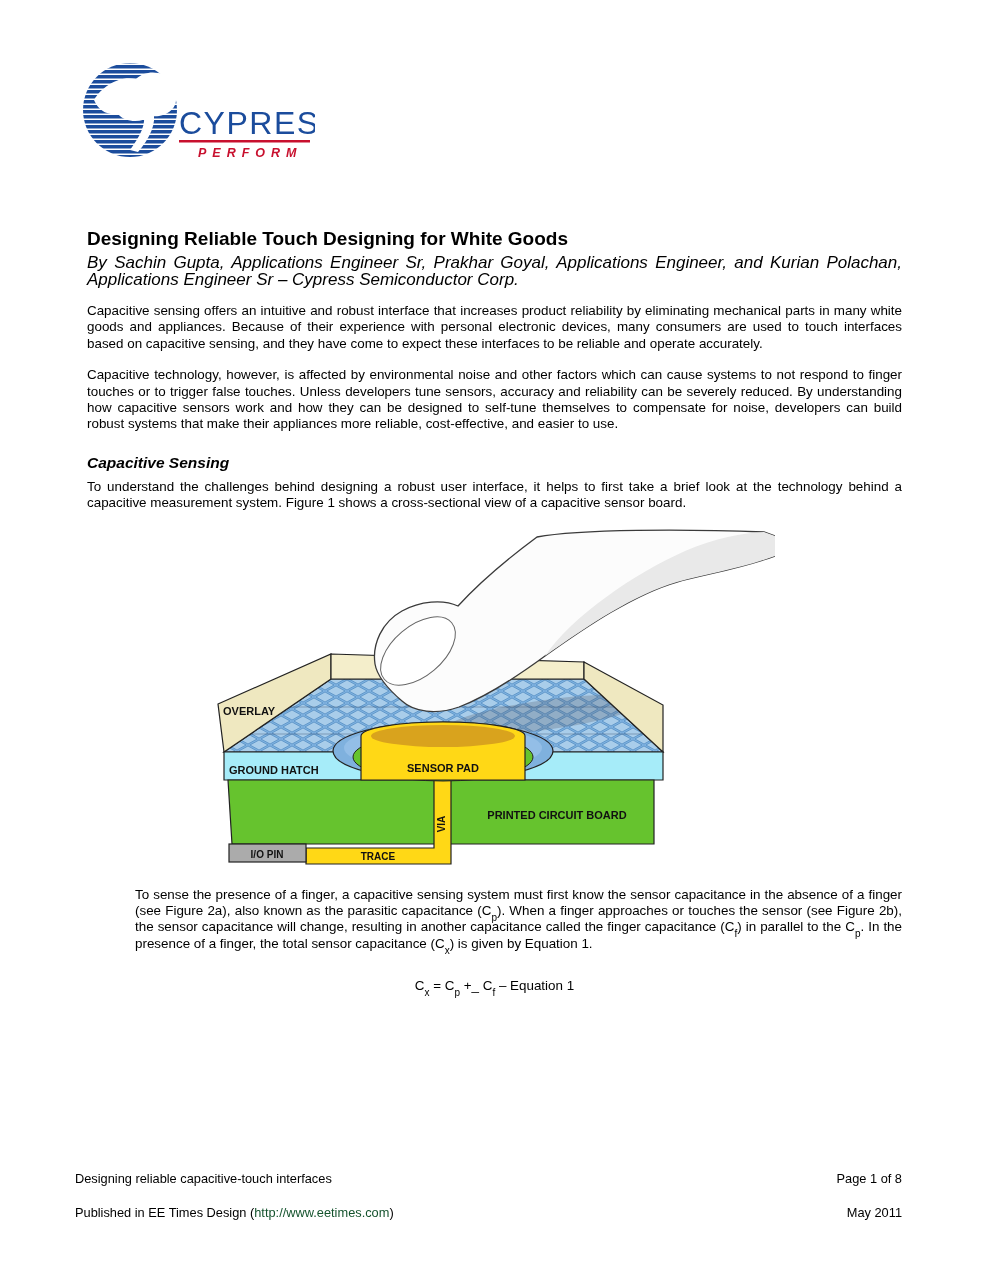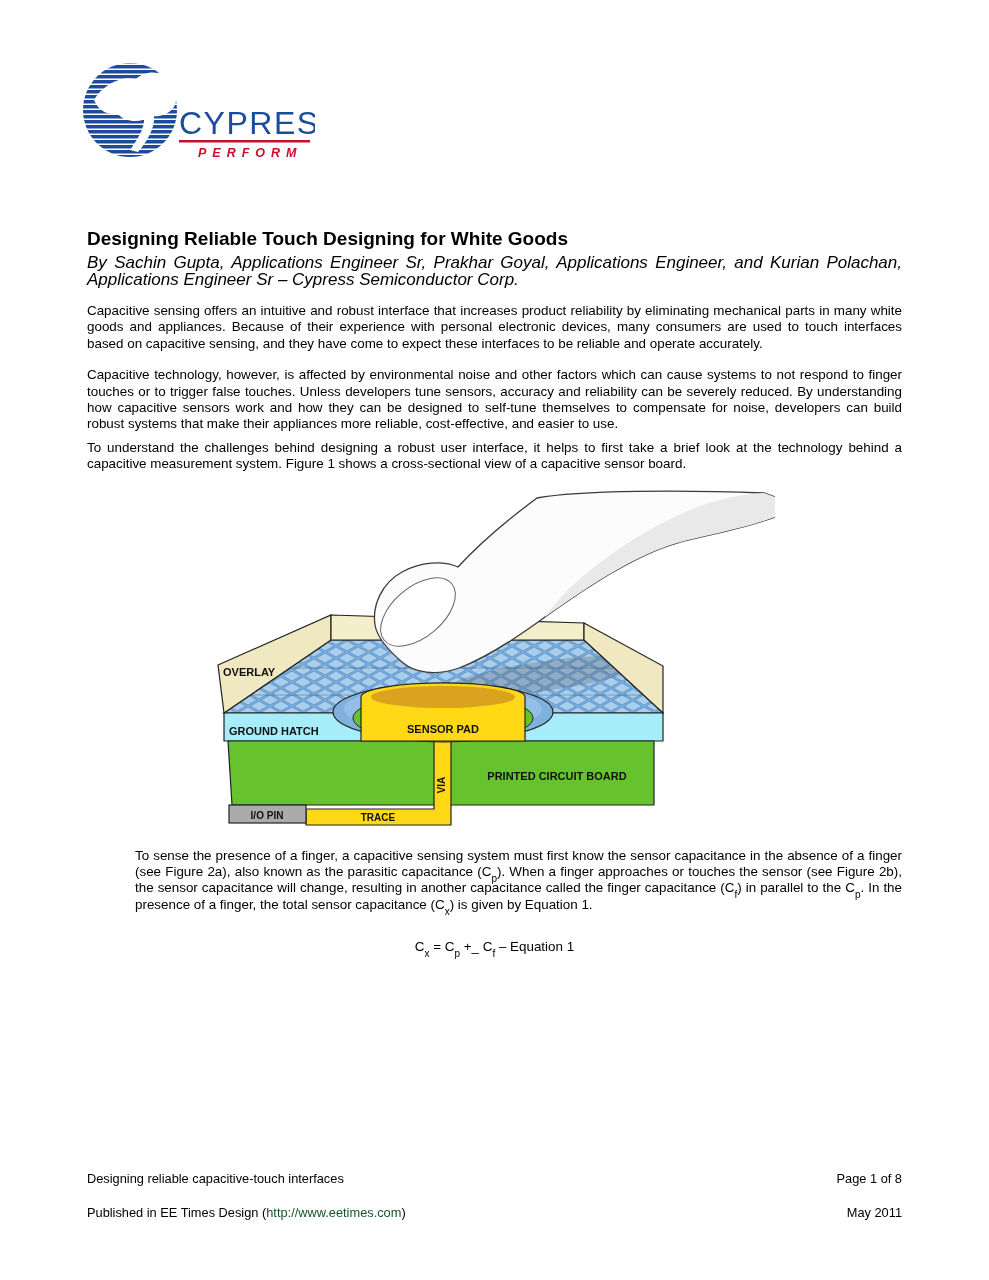--- a/index.html
+++ b/index.html
@@ -56,6 +56,7 @@
     <p class="byline">By Sachin Gupta, Applications Engineer Sr, Prakhar Goyal, Applications Engineer, and Kurian Polachan, Applications Engineer Sr – Cypress Semiconductor Corp.</p>
     <p class="para">Capacitive sensing offers an intuitive and robust interface that increases product reliability by eliminating mechanical parts in many white goods and appliances.  Because of their experience with personal electronic devices, many consumers are used to touch interfaces based on capacitive sensing, and they have come to expect these interfaces to be reliable and operate accurately.</p>
     <p class="para">Capacitive technology, however, is affected by environmental noise and other factors which can cause systems to not respond to finger touches or to trigger false touches.  Unless developers tune sensors, accuracy and reliability can be severely reduced.  By understanding how capacitive sensors work and how they can be designed to self-tune themselves to compensate for noise, developers can build robust systems that make their appliances more reliable, cost-effective, and easier to use.</p>
+    <h2 class="h2">Capacitive Sensing</h2>
     <p class="para p3">To understand the challenges behind designing a robust user interface, it helps to first take a brief look at the technology behind a capacitive measurement system. Figure 1 shows a cross-sectional view of a capacitive sensor board.</p>
 
     <div class="figwrap">

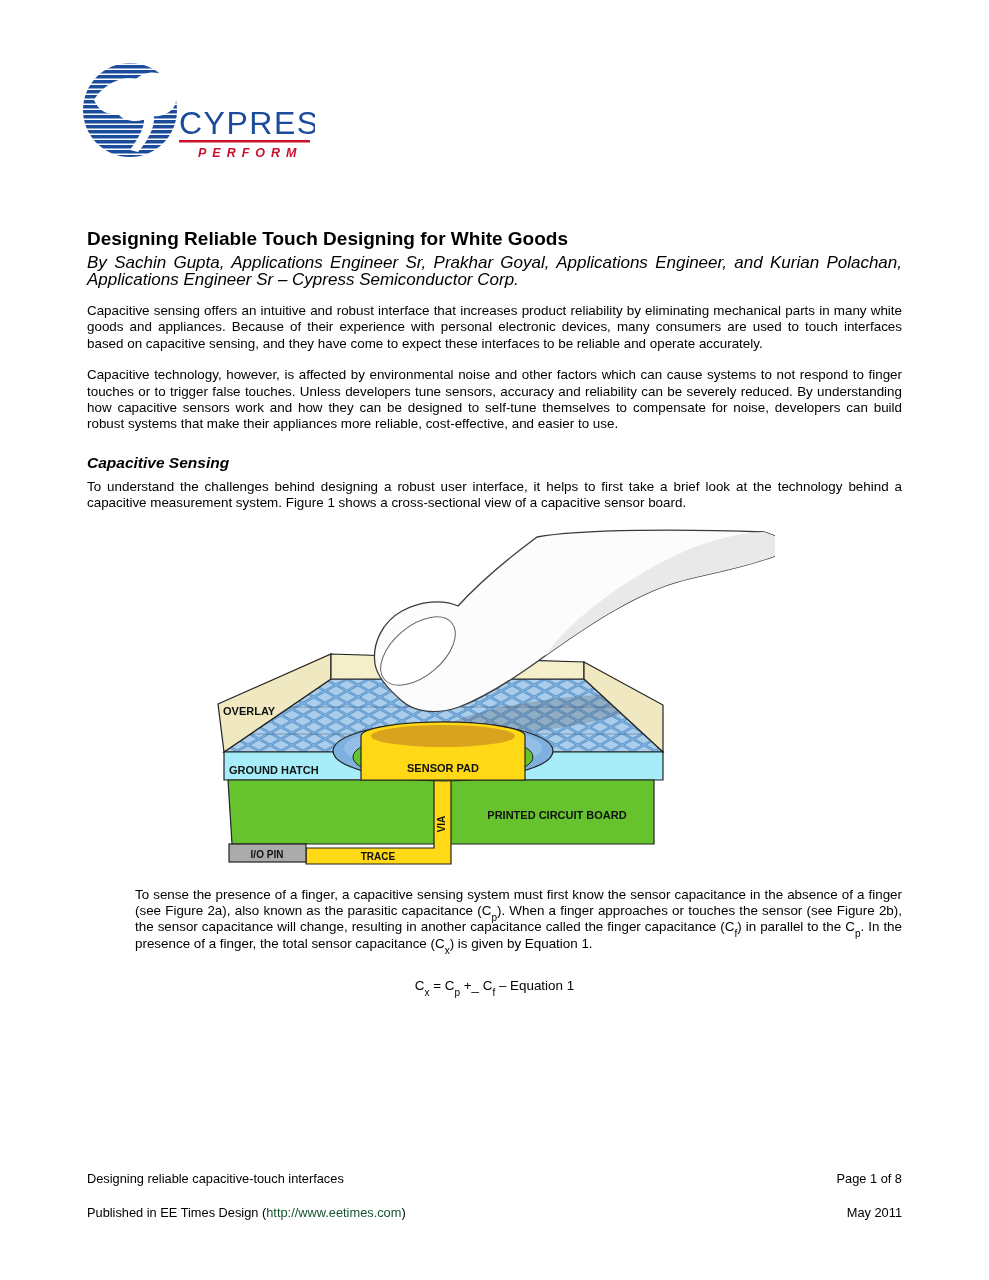--- a/index.html
+++ b/index.html
@@ -17,7 +17,7 @@
   .p4{margin-top:18px;margin-left:48px;}
   .equation{margin:26px 0 0;text-align:center;font-size:13.4px;}
   sub{font-size:10px;position:relative;top:2px;line-height:0;}
-  .footer-line{position:absolute;left:87px;right:87px;display:flex;
+  .footer-line{position:absolute;left:75px;right:87px;display:flex;
                justify-content:space-between;font-size:12.8px;}
   .f1{top:1171px;}
   .f2{top:1205px;}

